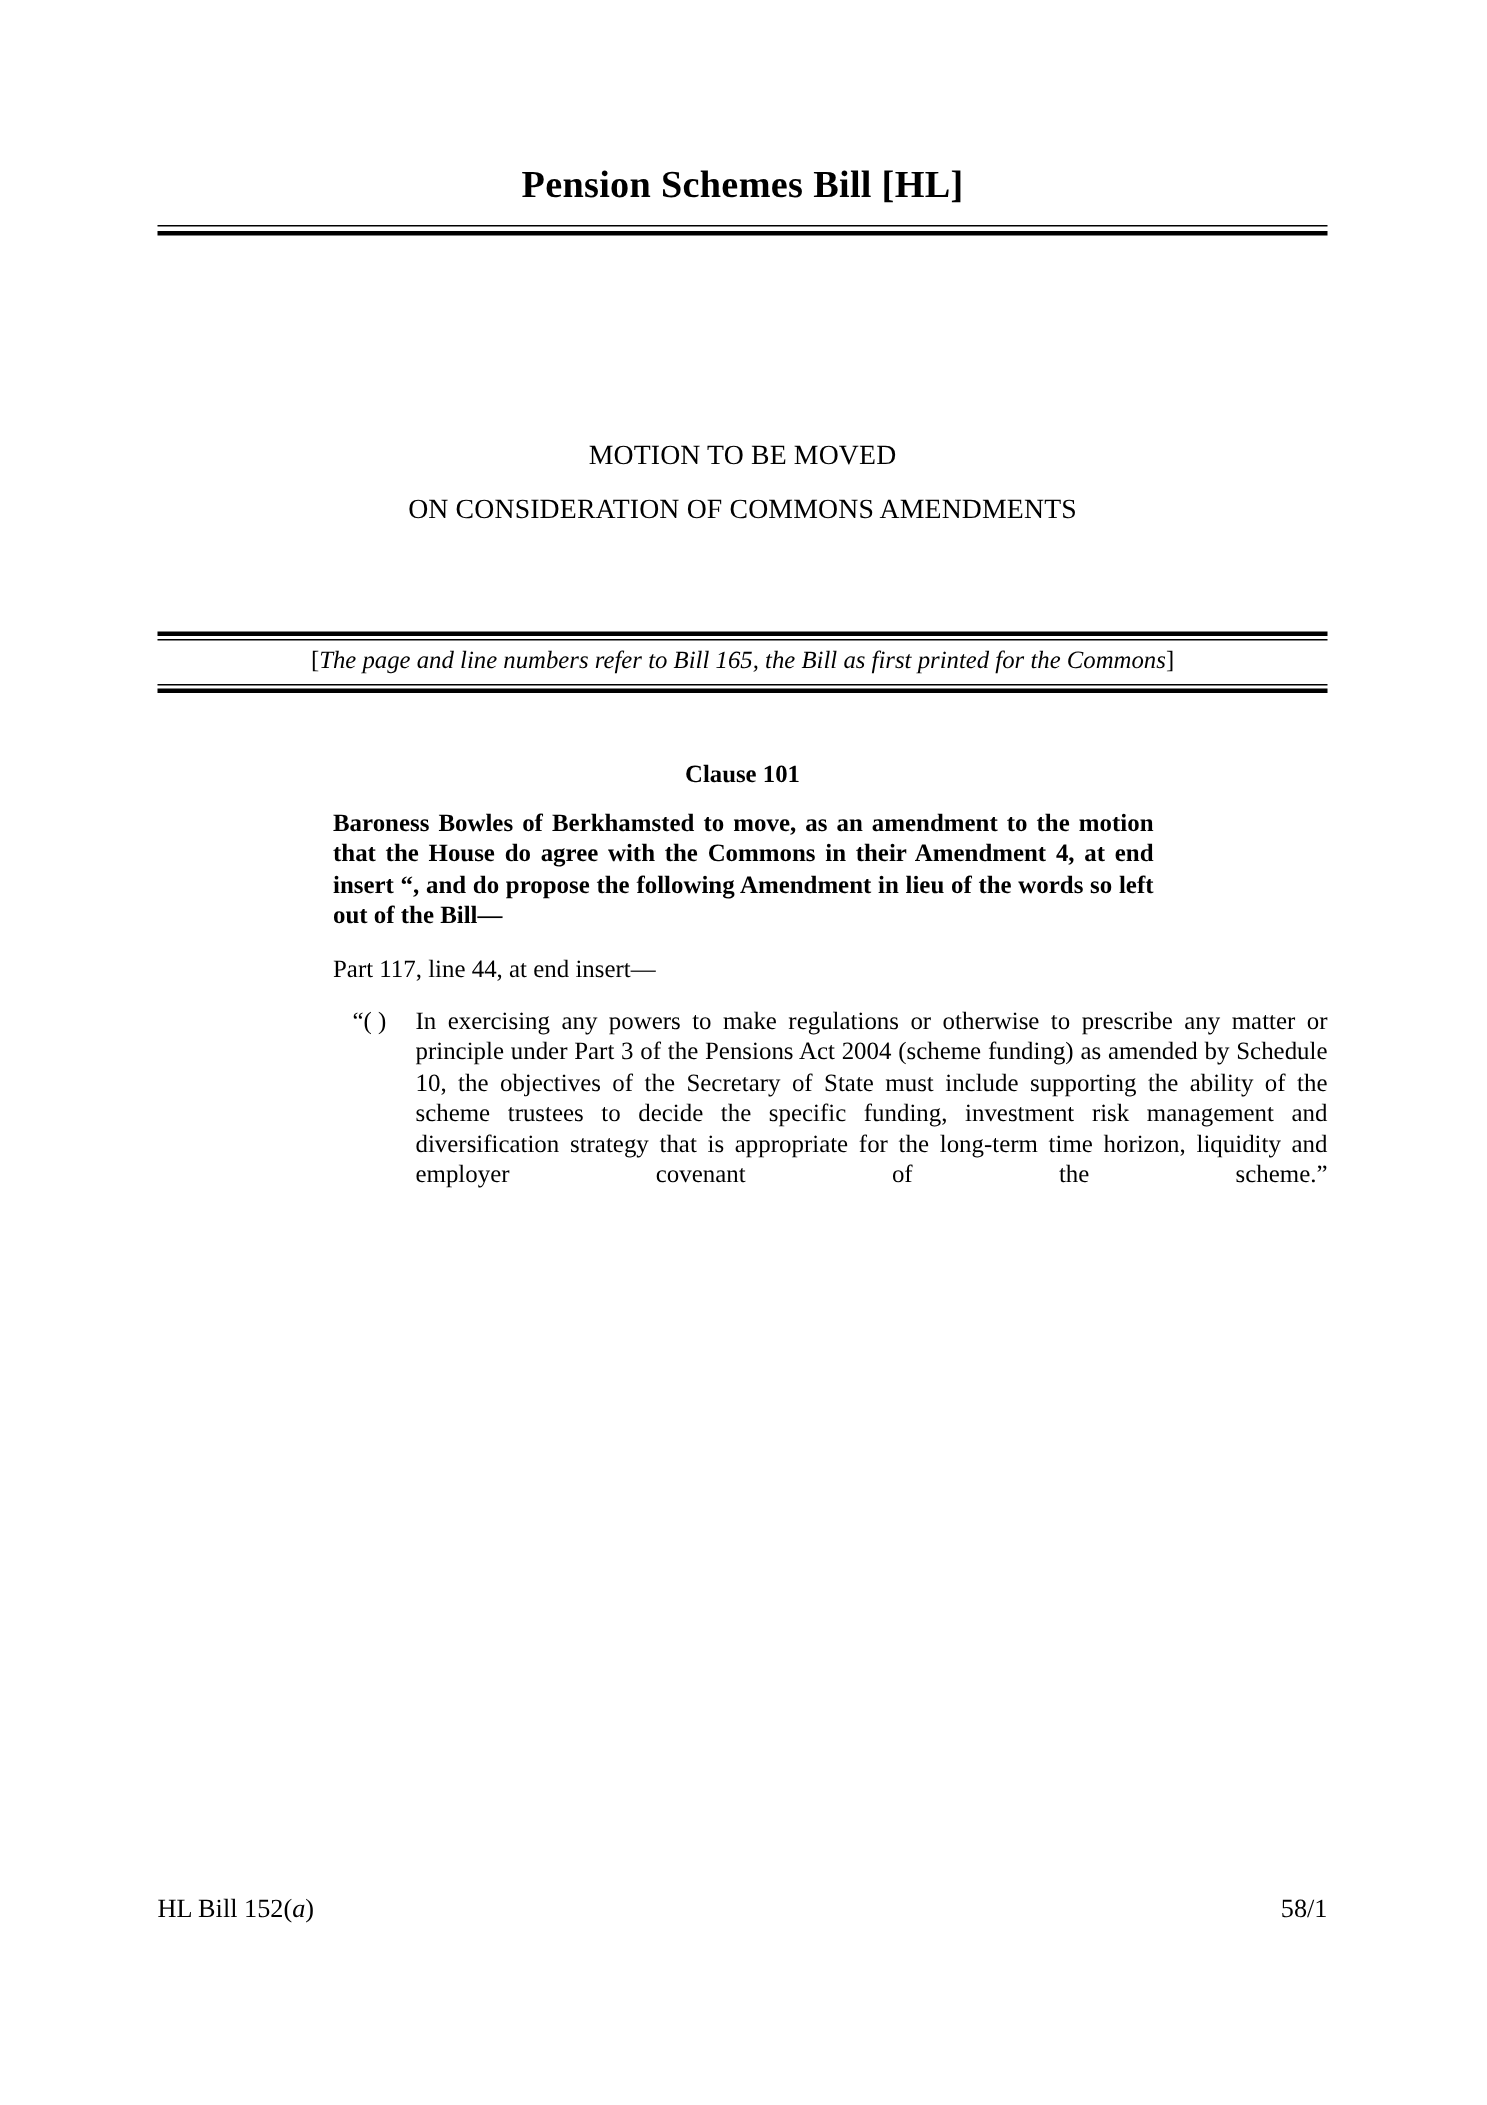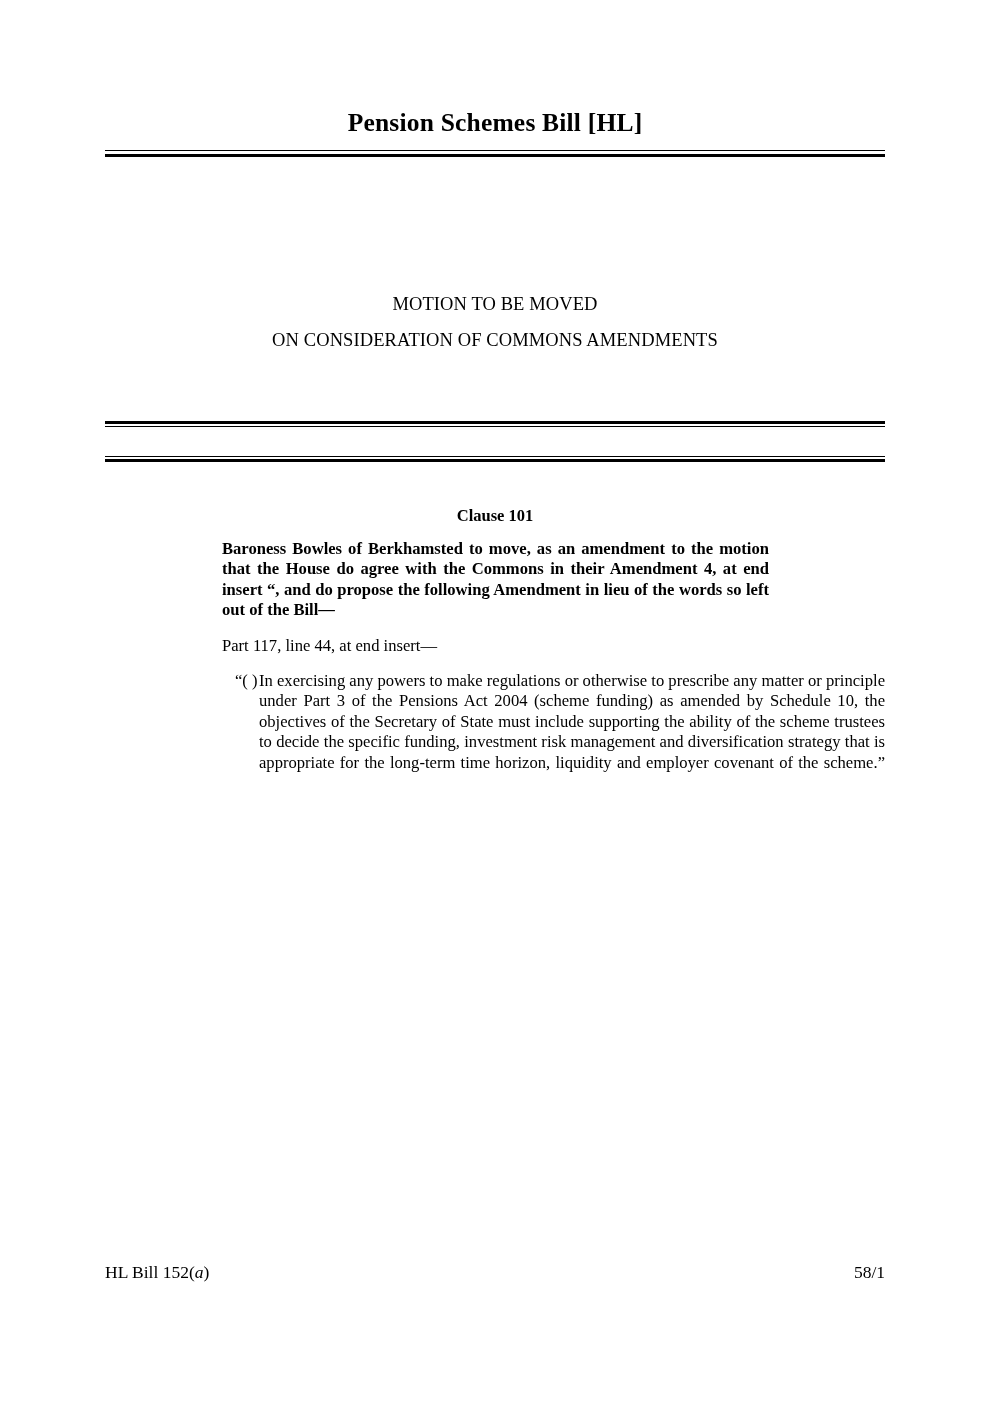--- a/index.html
+++ b/index.html
@@ -177,6 +177,9 @@
     <div class="rule-thin"></div>
   </div>
 
+  <div class="note-text">
+    <span class="bracket">[</span><span>The page and line numbers refer to Bill 165, the Bill as first printed for the Commons</span><span class="bracket">]</span>
+  </div>
 
   <div class="rule-group" id="note-rule-bottom">
     <div class="rule-thin"></div>

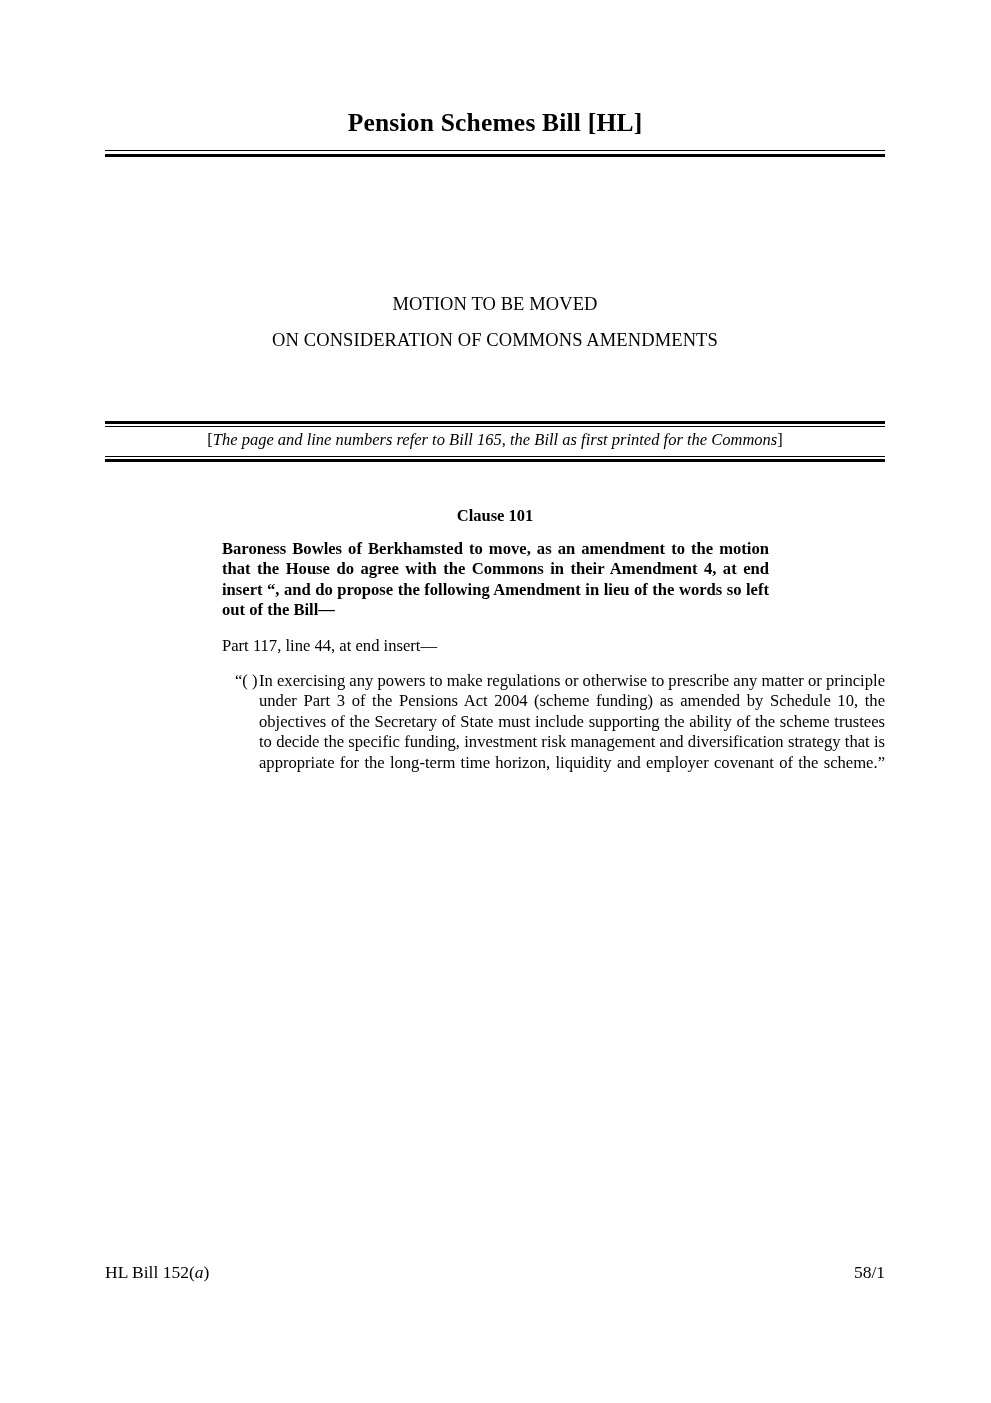--- a/index.html
+++ b/index.html
@@ -130,7 +130,7 @@
     white-space: pre;
   }
   .quoted .qbody {
-    margin-left: 24px;
+    margin-left: 42px;
     text-align: justify;
     text-justify: inter-word;
     hyphens: none;

